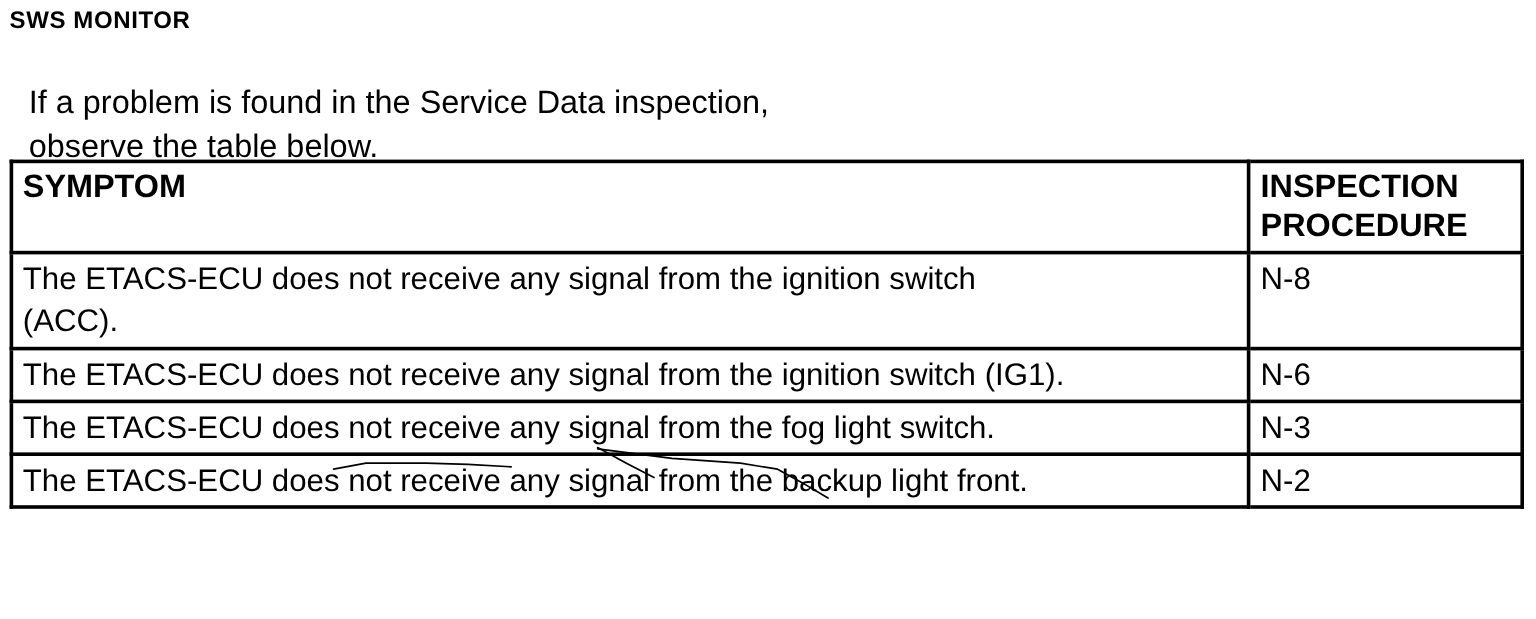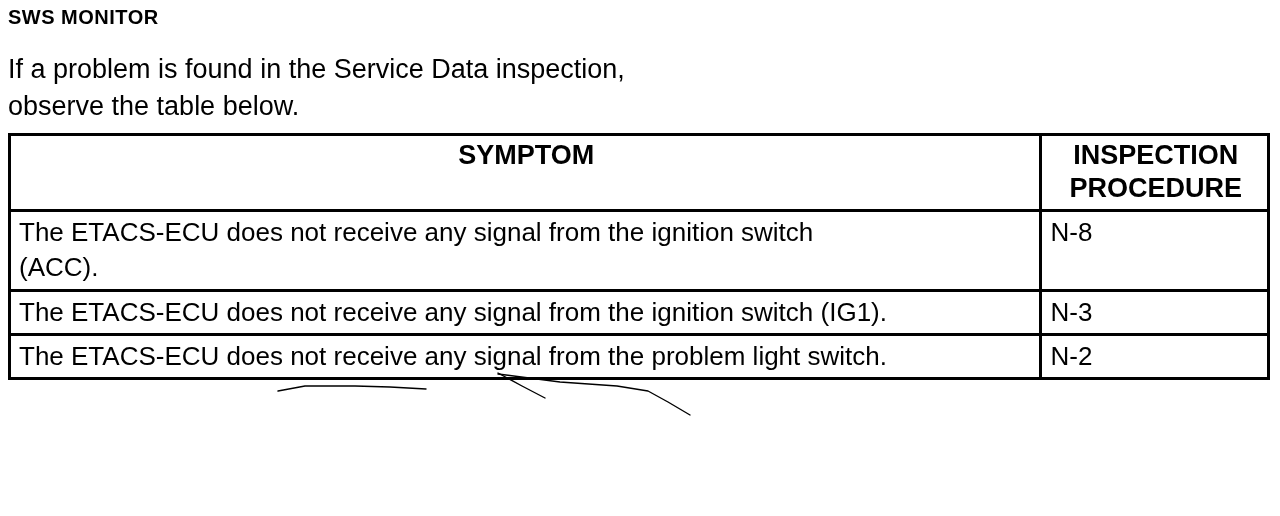--- a/index.html
+++ b/index.html
@@ -29,7 +29,7 @@
     position: absolute;
     left: 8px;
     top: 51px;
-    margin: 0;
+    margin: 16px;
     font-size: 27px;
     line-height: 37px;
     white-space: pre-line;

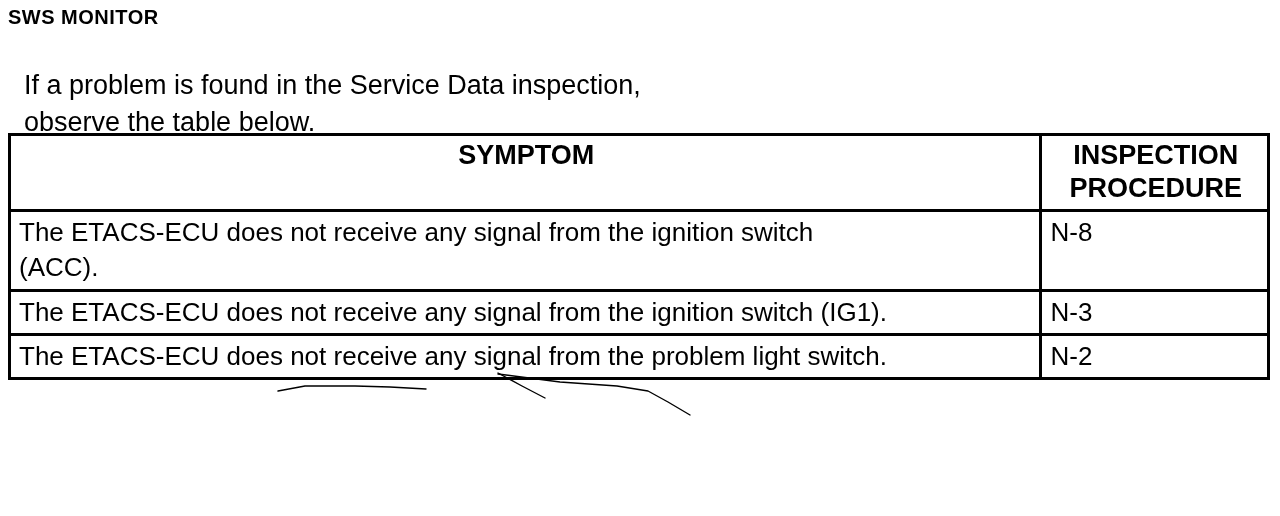--- a/index.html
+++ b/index.html
@@ -54,7 +54,6 @@
     font-size: 27px;
     font-weight: 700;
     line-height: 33px;
-    text-align: center;
   }
   .symptom-table td {
     font-size: 26px;

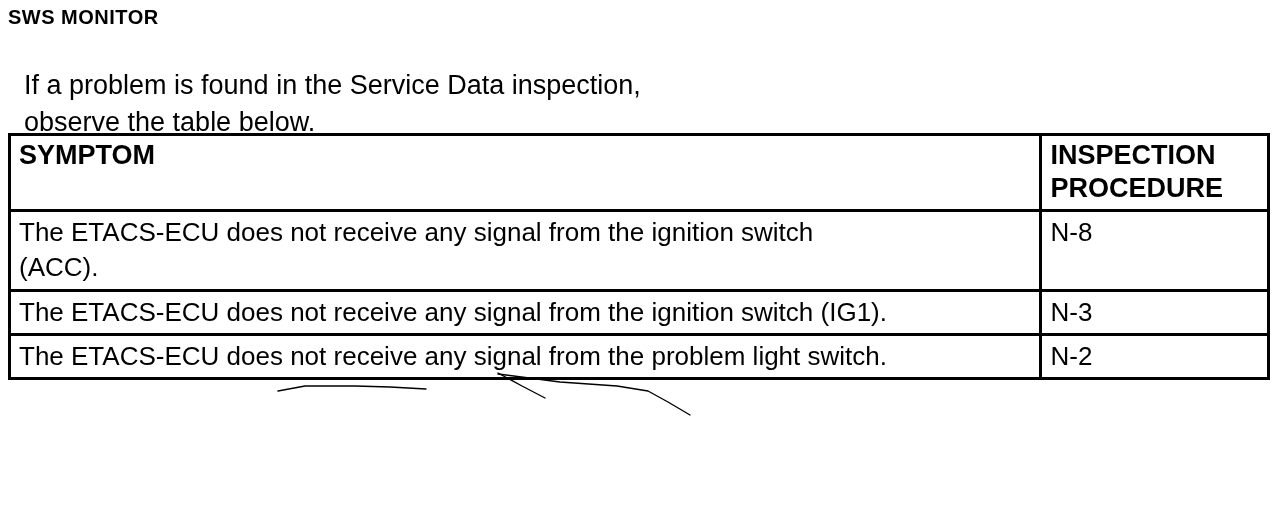--- a/index.html
+++ b/index.html
@@ -111,7 +111,7 @@
     </tr>
     <tr class="row-std">
       <td class="cell-symptom">The ETACS-ECU does not receive any signal from the ignition switch (IG1).</td>
-      <td class="cell-procedure">N-3</td>
+      <td class="cell-procedure">N-6</td>
     </tr>
     <tr class="row-std">
       <td class="cell-symptom">The ETACS-ECU does not receive any signal from the problem light switch.</td>

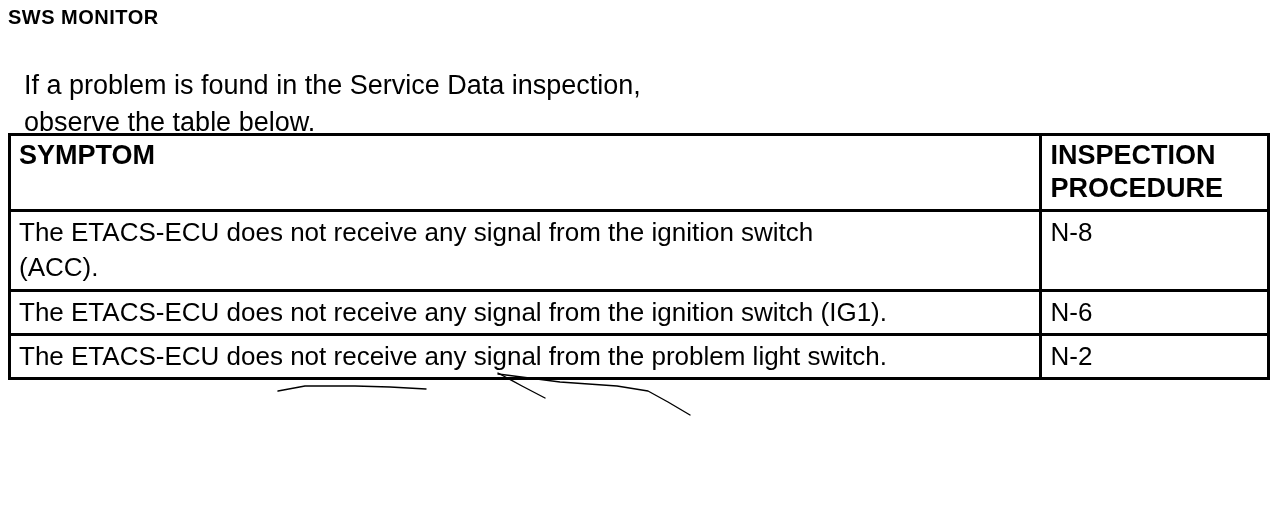--- a/index.html
+++ b/index.html
@@ -114,6 +114,10 @@
       <td class="cell-procedure">N-6</td>
     </tr>
     <tr class="row-std">
+      <td class="cell-symptom">The ETACS-ECU does not receive any signal from the fog light switch.</td>
+      <td class="cell-procedure">N-3</td>
+    </tr>
+    <tr class="row-std">
       <td class="cell-symptom">The ETACS-ECU does not receive any signal from the problem light switch.</td>
       <td class="cell-procedure">N-2</td>
     </tr>

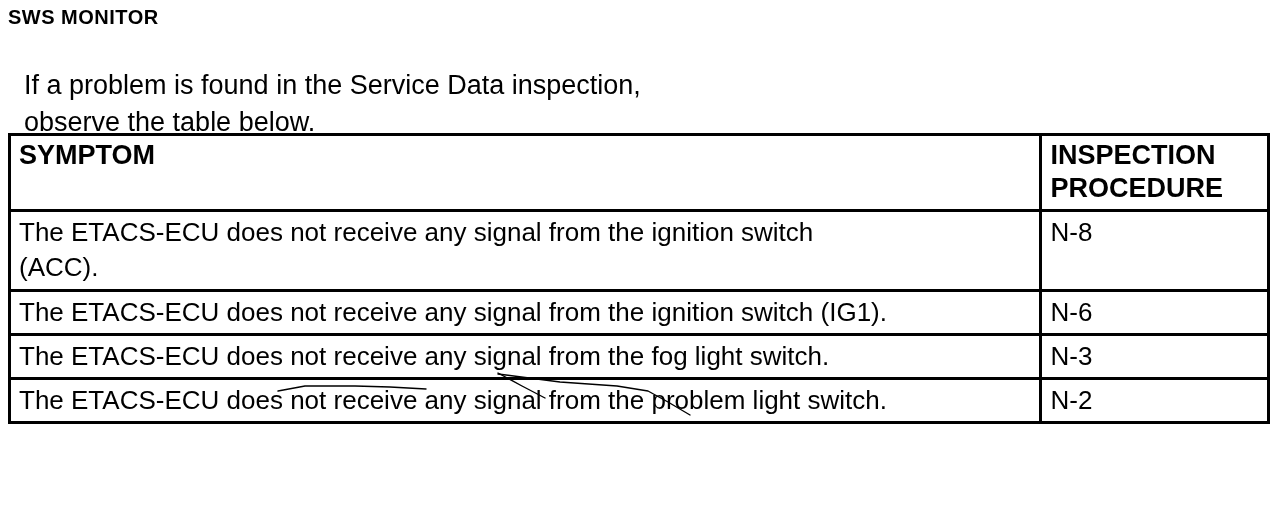--- a/index.html
+++ b/index.html
@@ -118,7 +118,7 @@
       <td class="cell-procedure">N-3</td>
     </tr>
     <tr class="row-std">
-      <td class="cell-symptom">The ETACS-ECU does not receive any signal from the problem light switch.</td>
+      <td class="cell-symptom">The ETACS-ECU does not receive any signal from the backup light front.</td>
       <td class="cell-procedure">N-2</td>
     </tr>
   </tbody>

